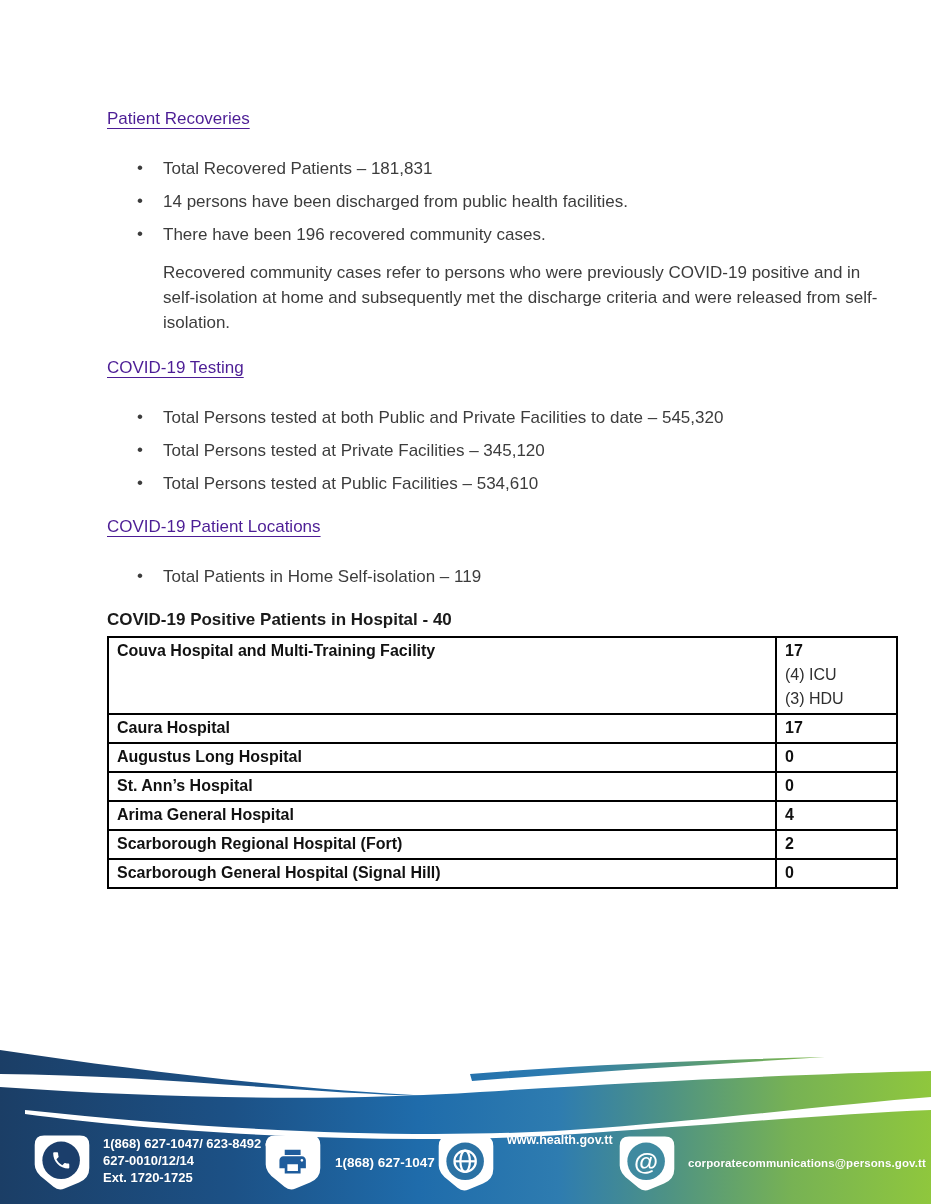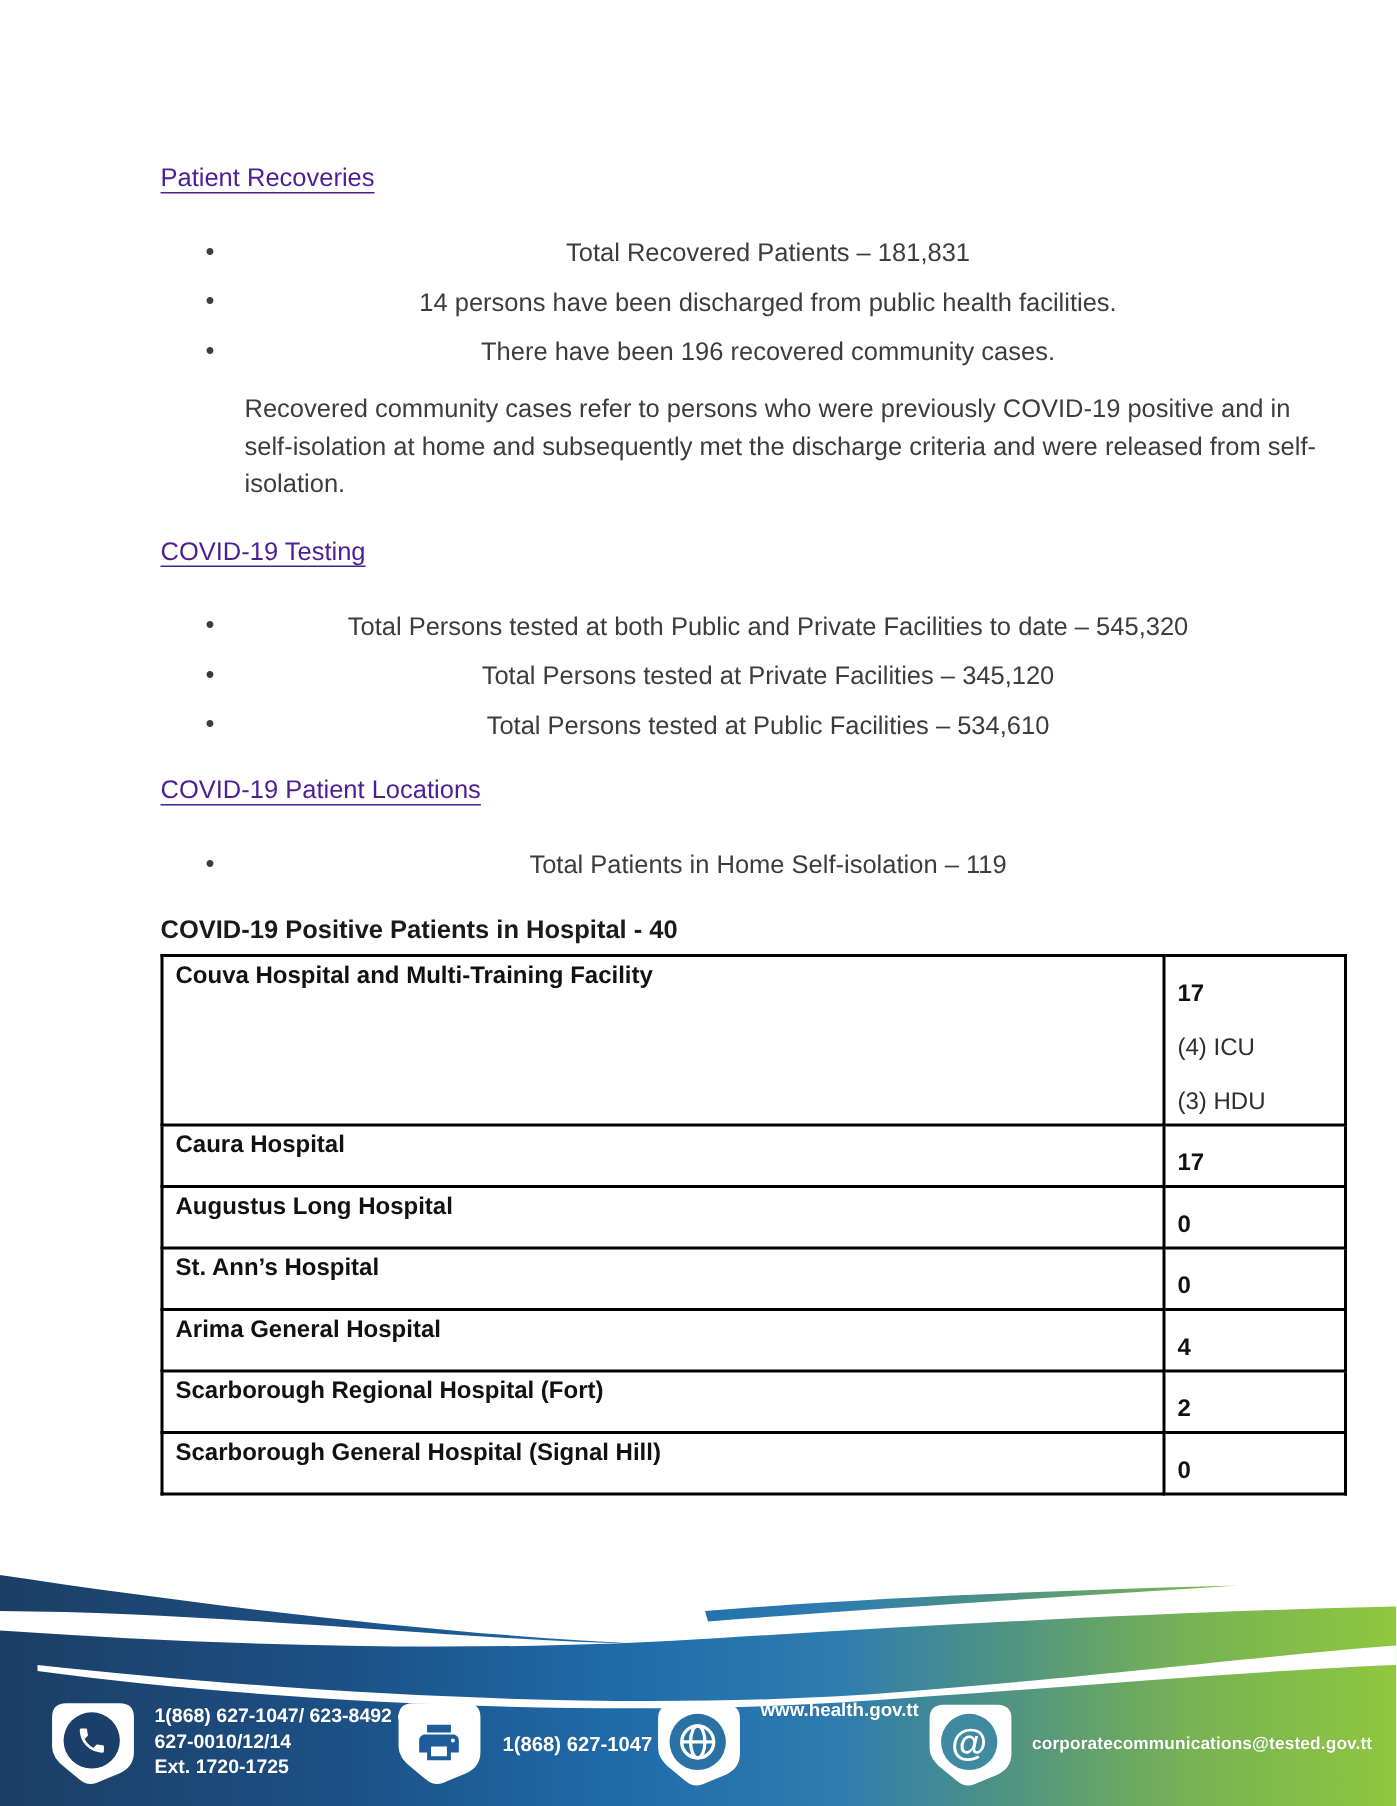--- a/index.html
+++ b/index.html
@@ -33,7 +33,6 @@
     position: relative;
     margin-bottom: 12px;
     line-height: 21px;
-    text-align: center;
   }
   ul.bullets li::before {
     content: "•";

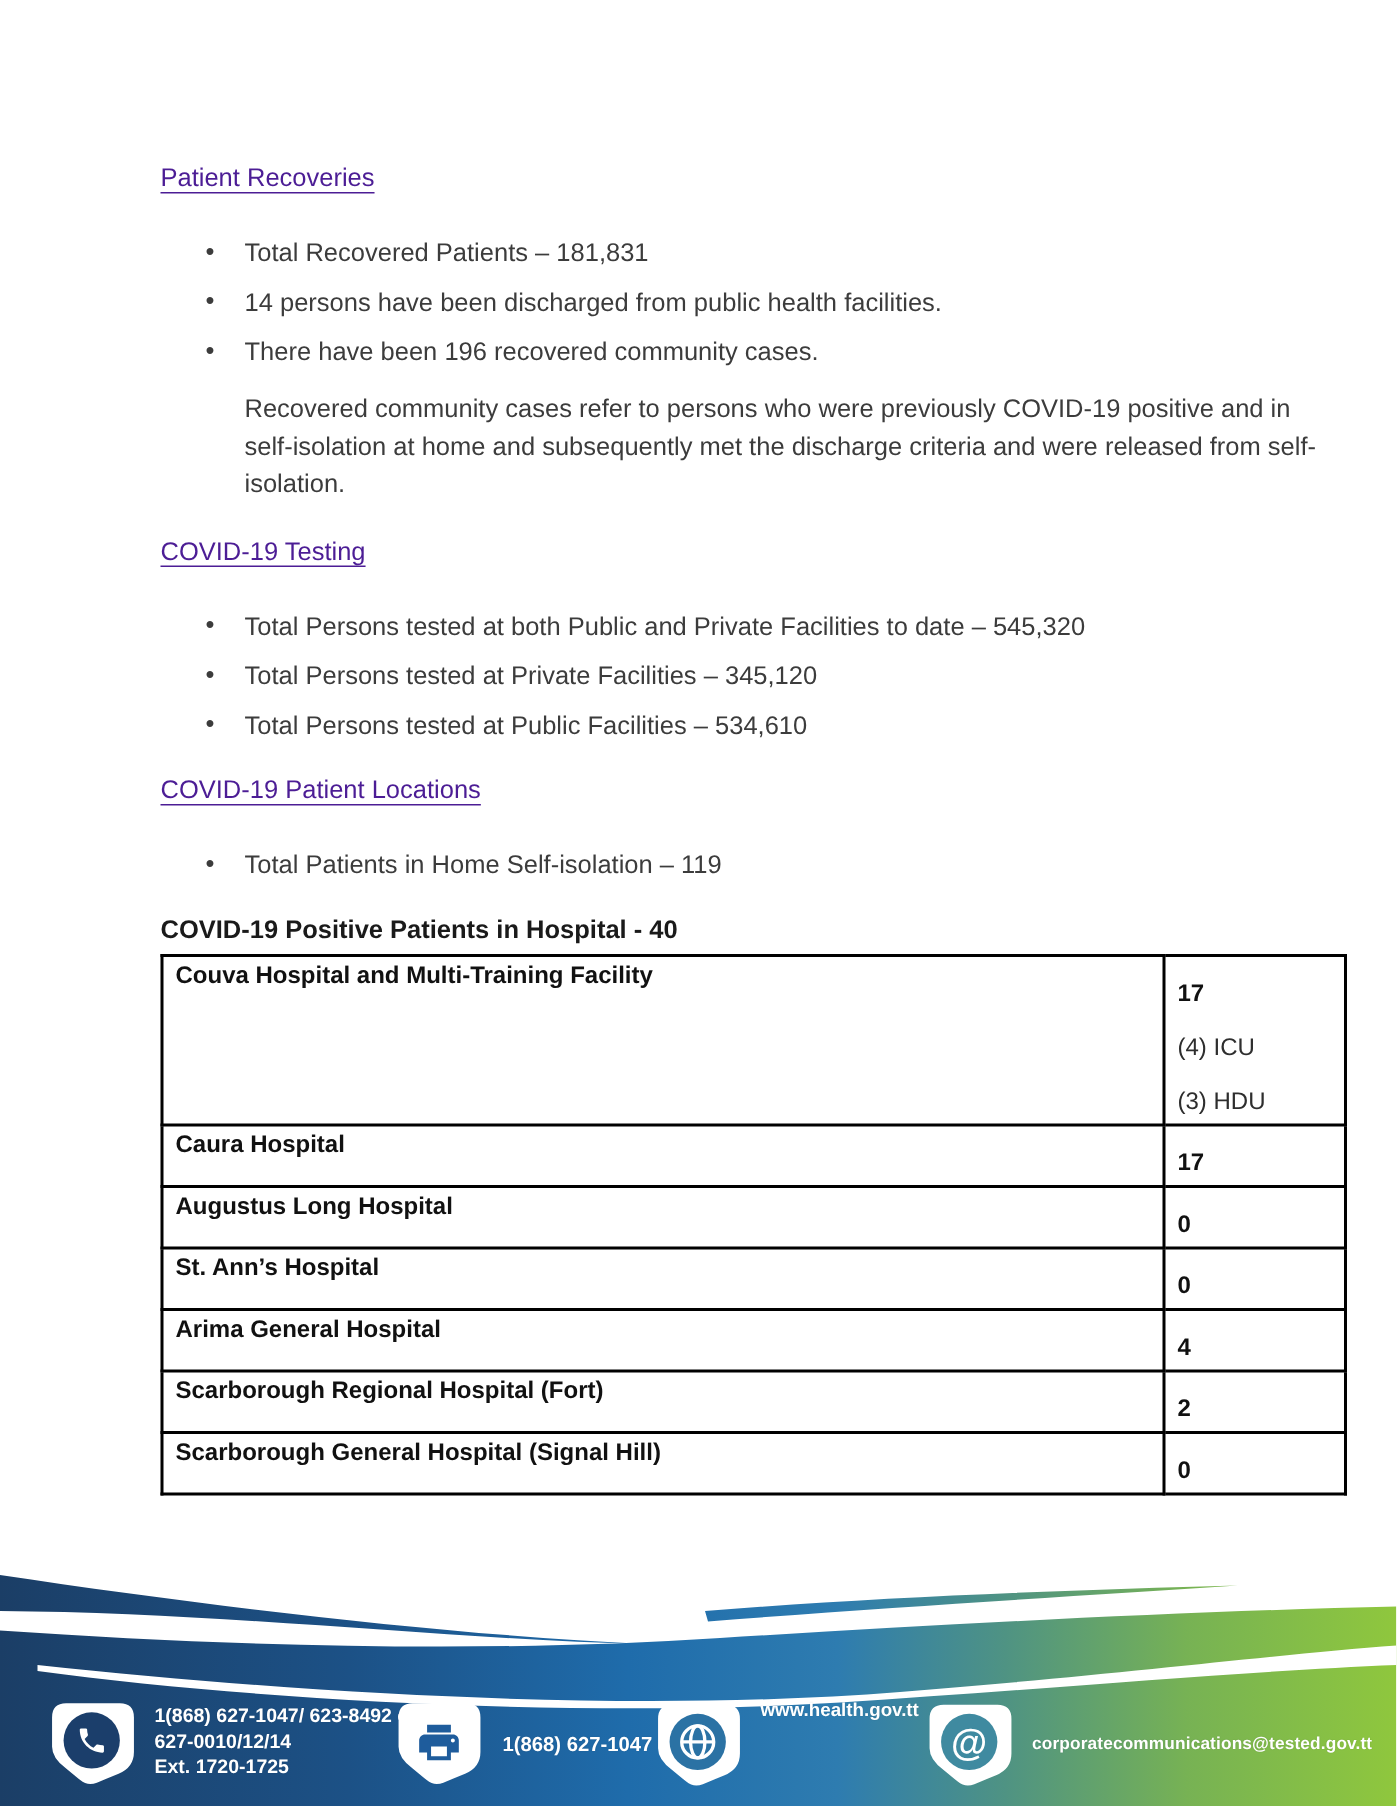--- a/index.html
+++ b/index.html
@@ -65,7 +65,7 @@
   }
   td.name-cell  { width: 668px; }
   td.count-cell { width: 121px; }
-  td.count-cell div { line-height: 24px; margin-top: 12px; }
+  td.count-cell div { line-height: 24px; }
   td.count-cell div:first-child { font-weight: 700; }
   td.count-cell div:not(:first-child) { font-weight: 400; color: #2e2e2e; }
 

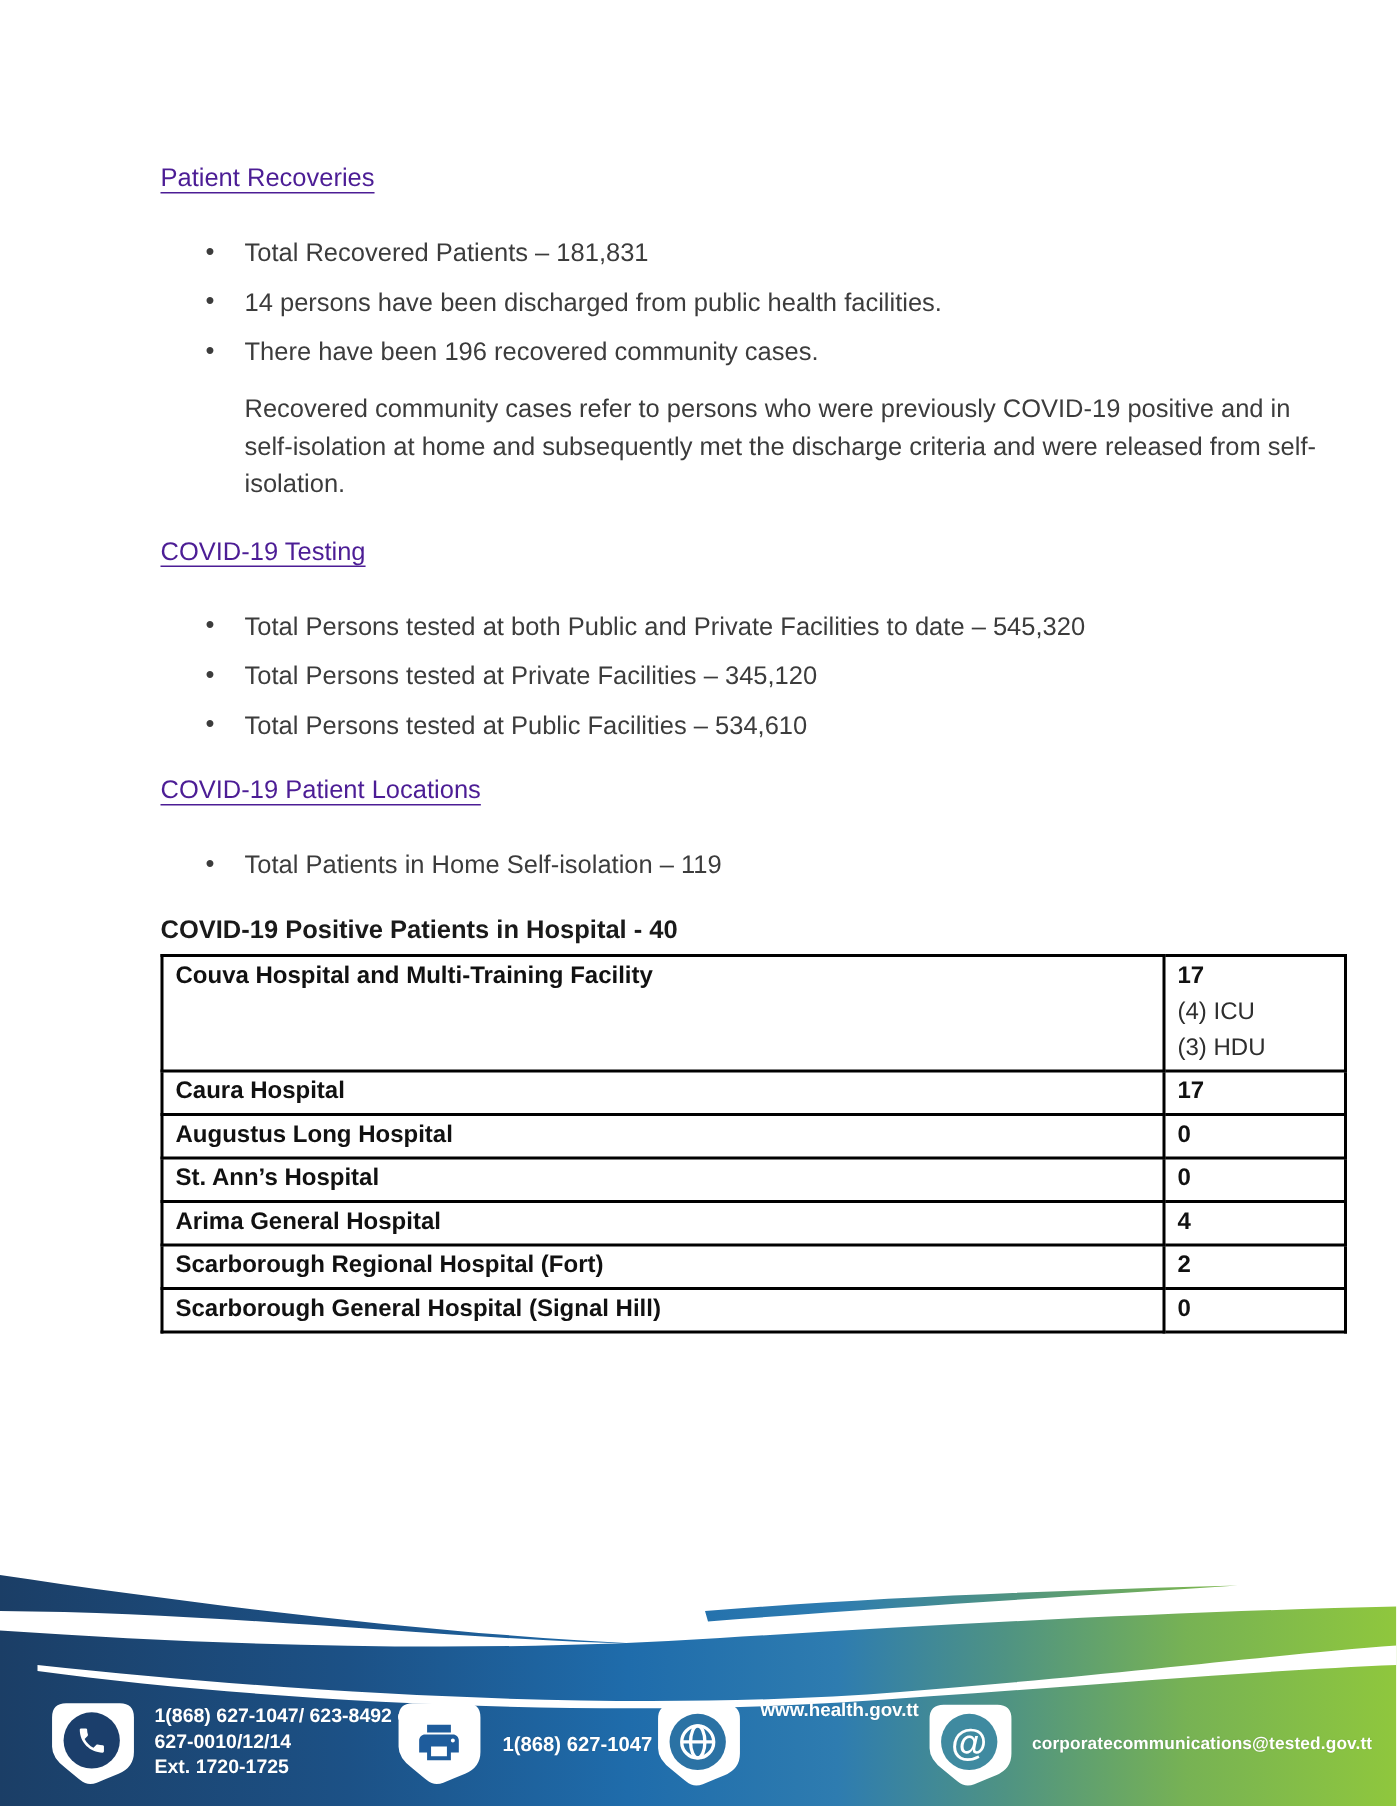--- a/index.html
+++ b/index.html
@@ -265,7 +265,7 @@
         <text x="33" y="41" text-anchor="middle" fill="#ffffff" font-family="Liberation Sans, sans-serif" font-size="29" font-weight="bold">@</text>
       </svg>
       <div class="contact-text">
-        <span>corporatecommunications@tested.gov.tt</span>
+        <span>corporatecommunications@persons.gov.tt</span>
       </div>
     </div>
   </footer>

